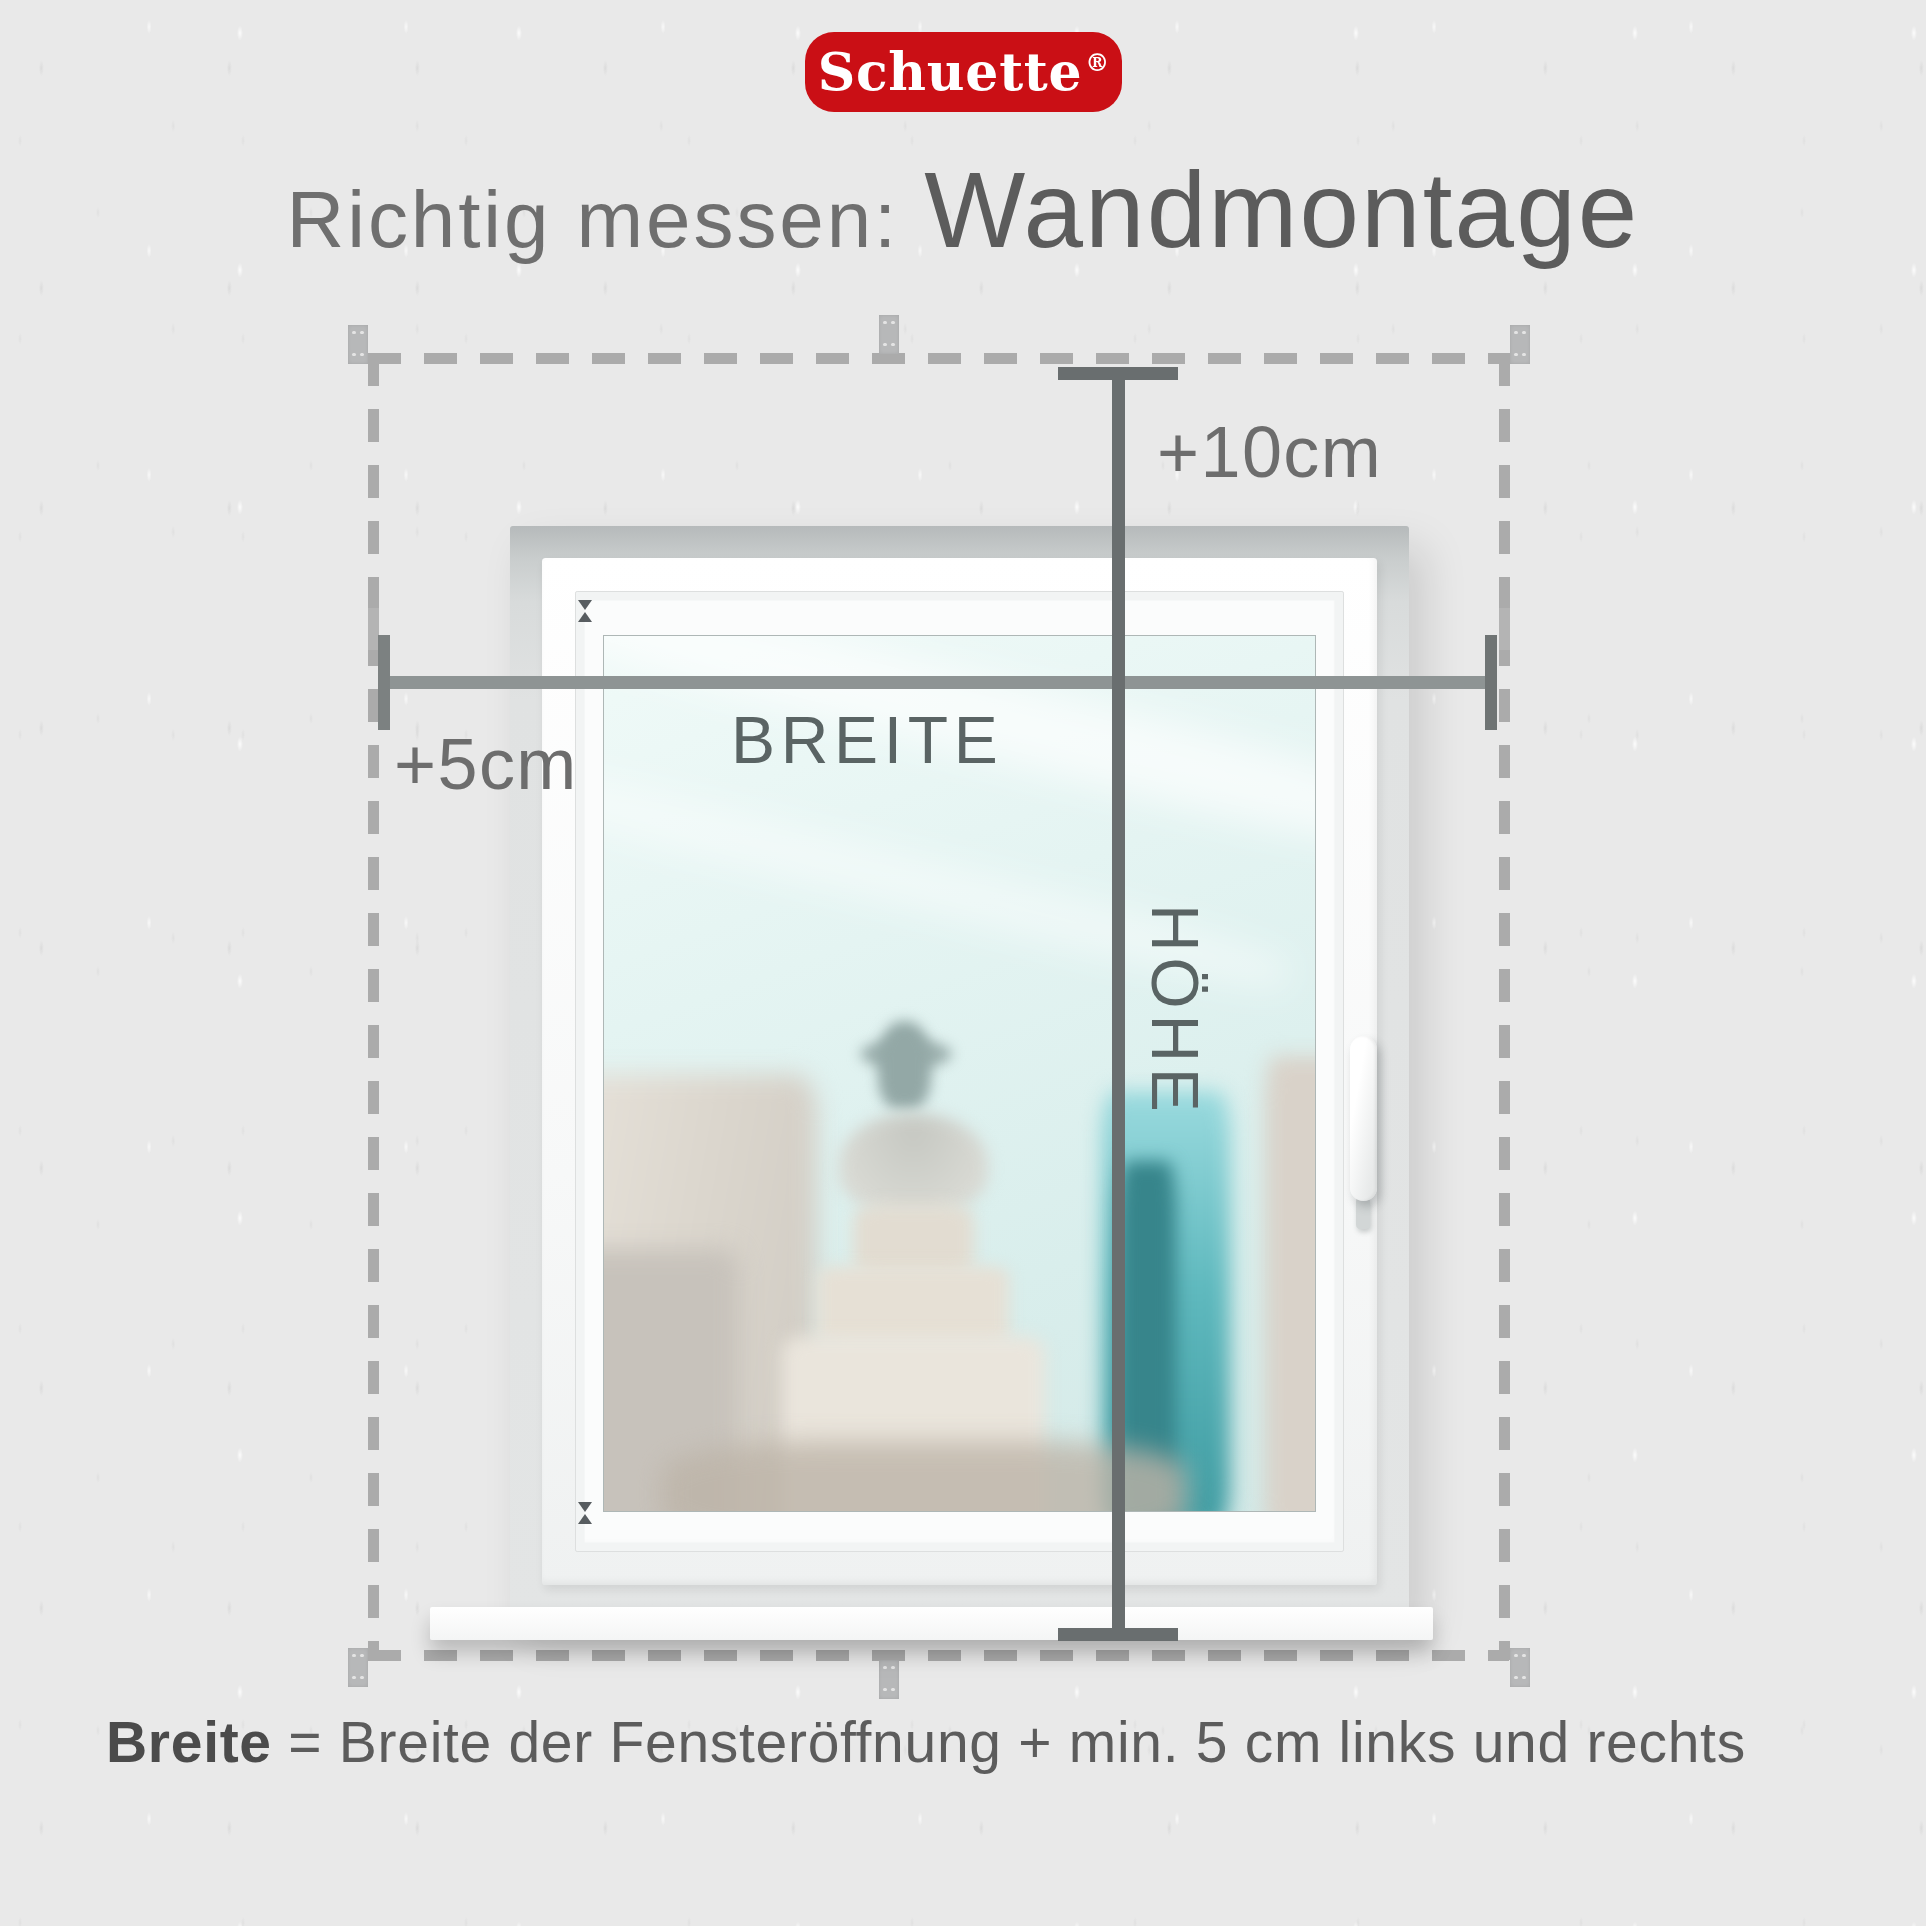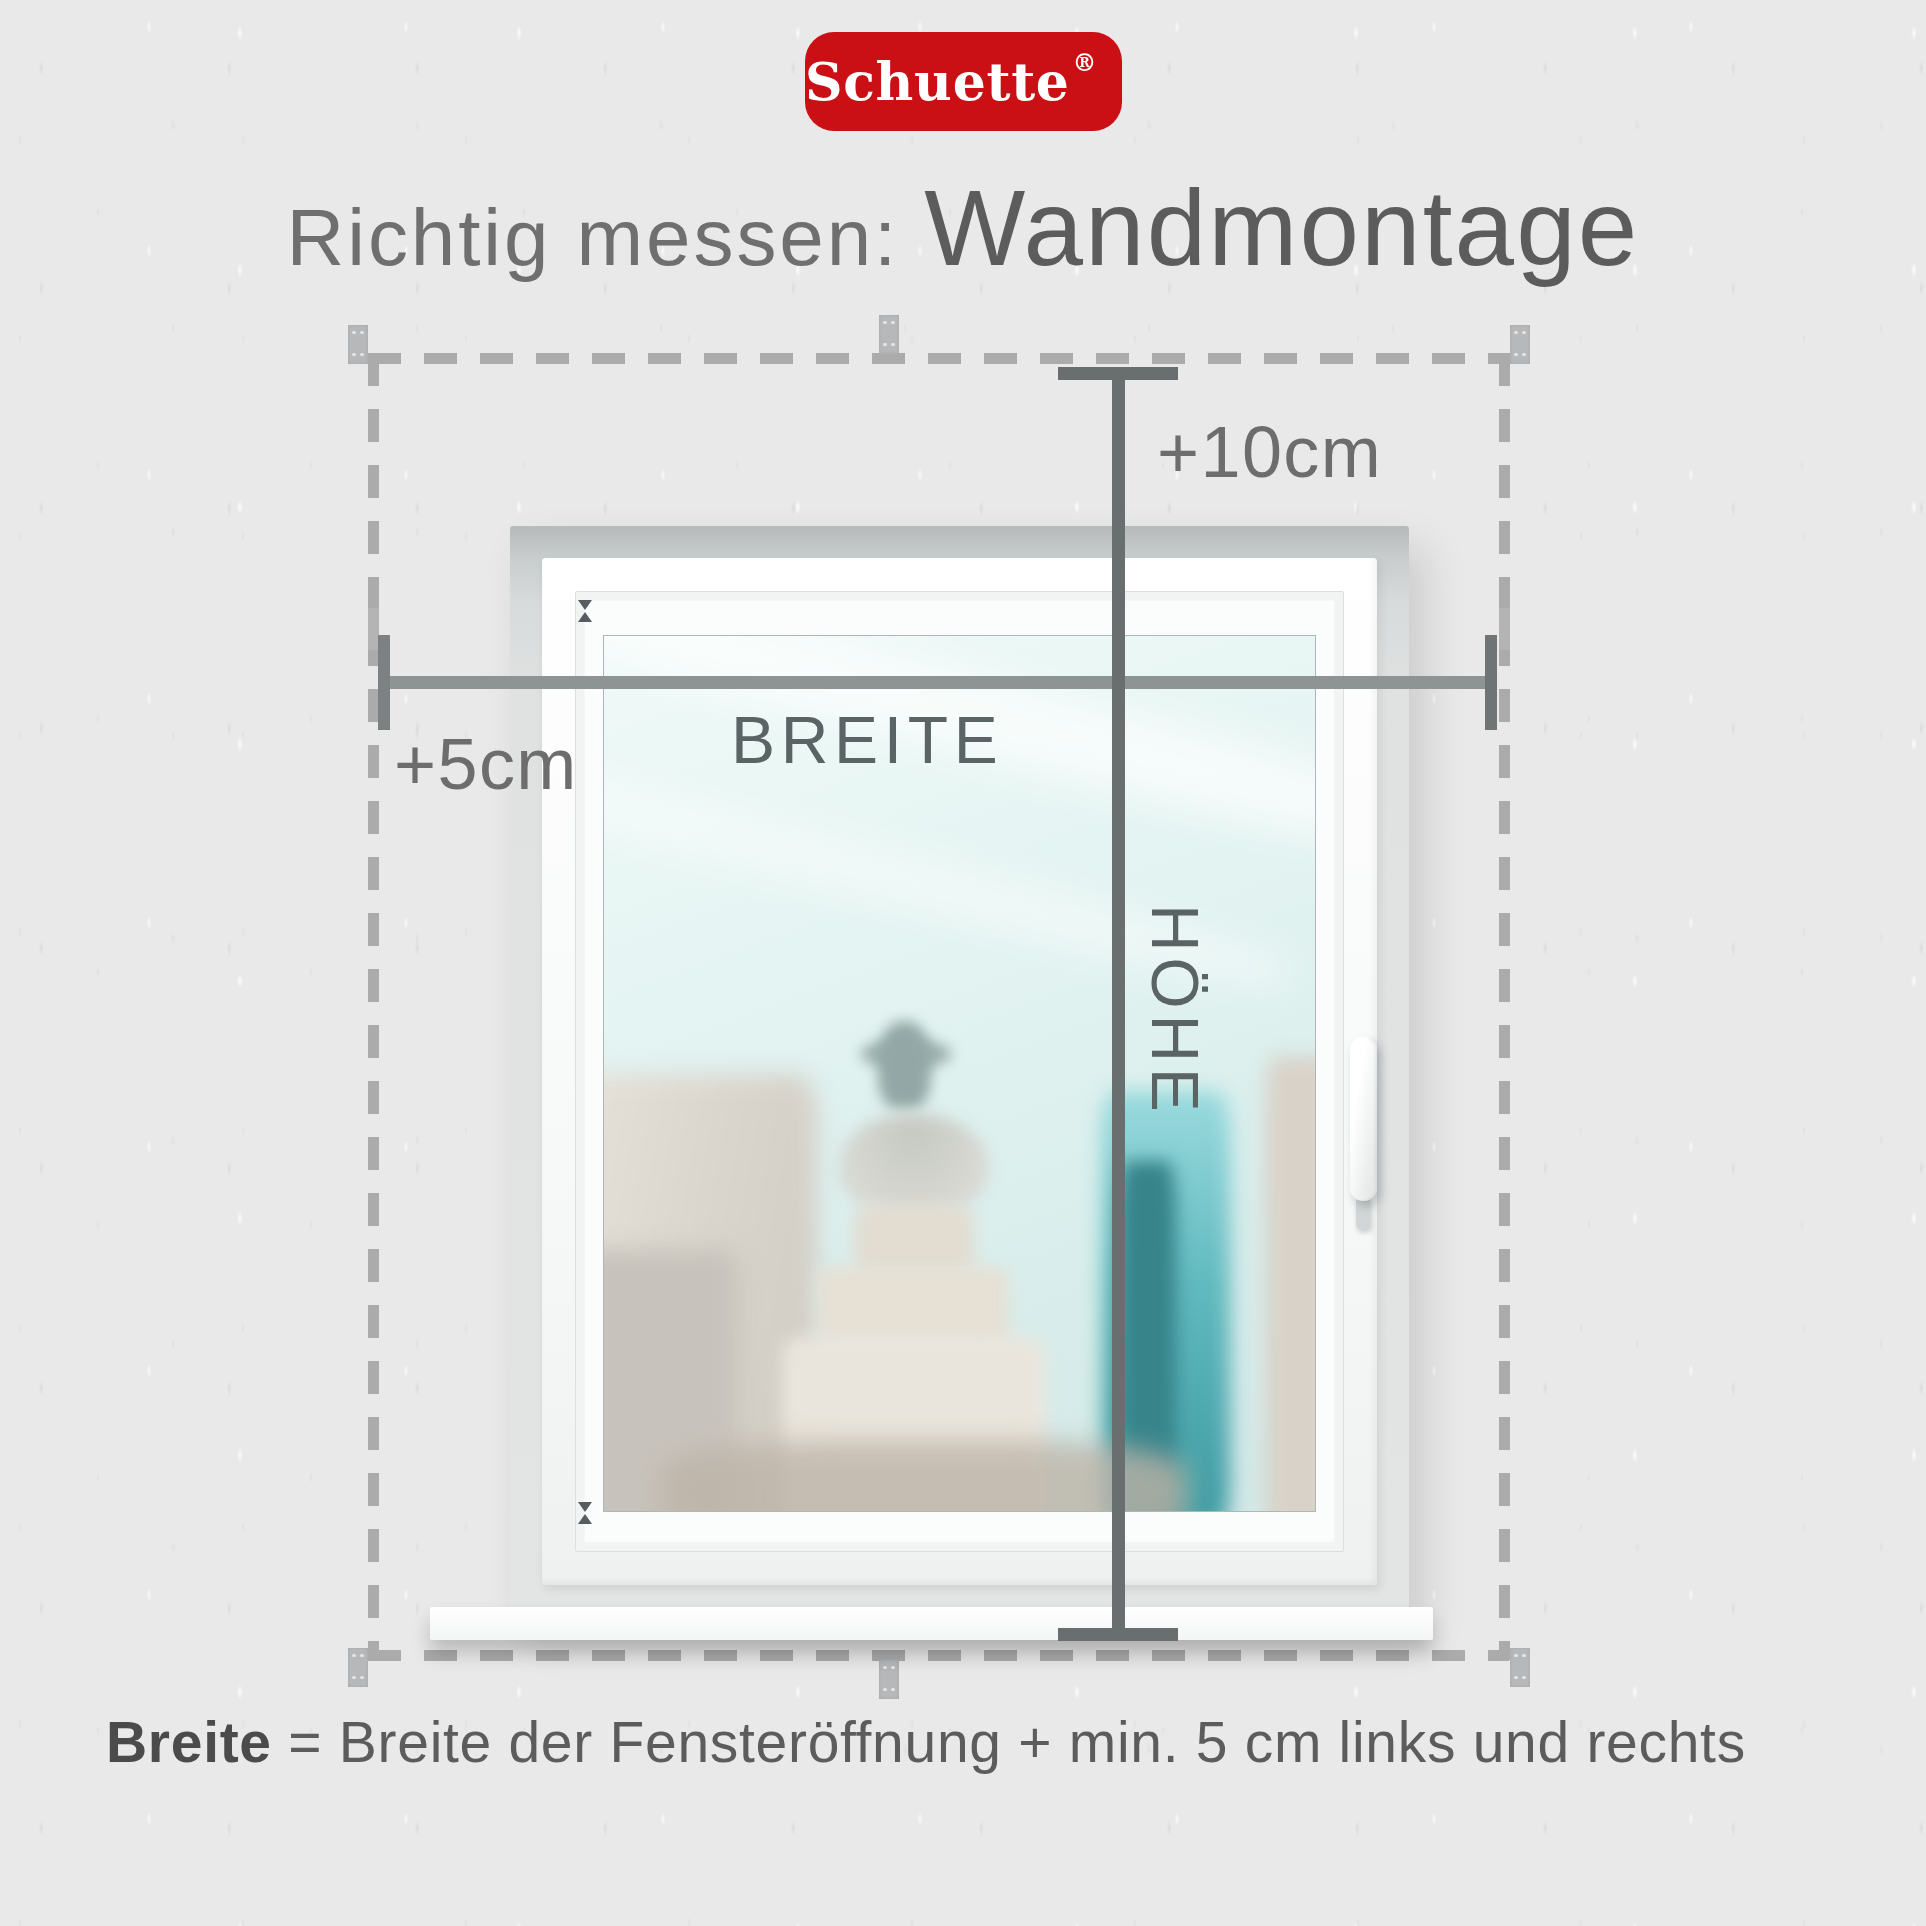--- a/index.html
+++ b/index.html
@@ -24,9 +24,9 @@
 
   
   .logo{
-    position:absolute;left:805px;top:32px;width:317px;height:99px;z-index:7;
+    position:absolute;left:805px;top:32px;width:317px;height:80px;z-index:7;
     background:#ca0f15;border-radius:29px;
-    display:flex;align-items:center;
+    display:flex;align-items:center;justify-content:center;
   }
   .logo-text{
     font-family:"DejaVu Serif",serif;font-weight:bold;

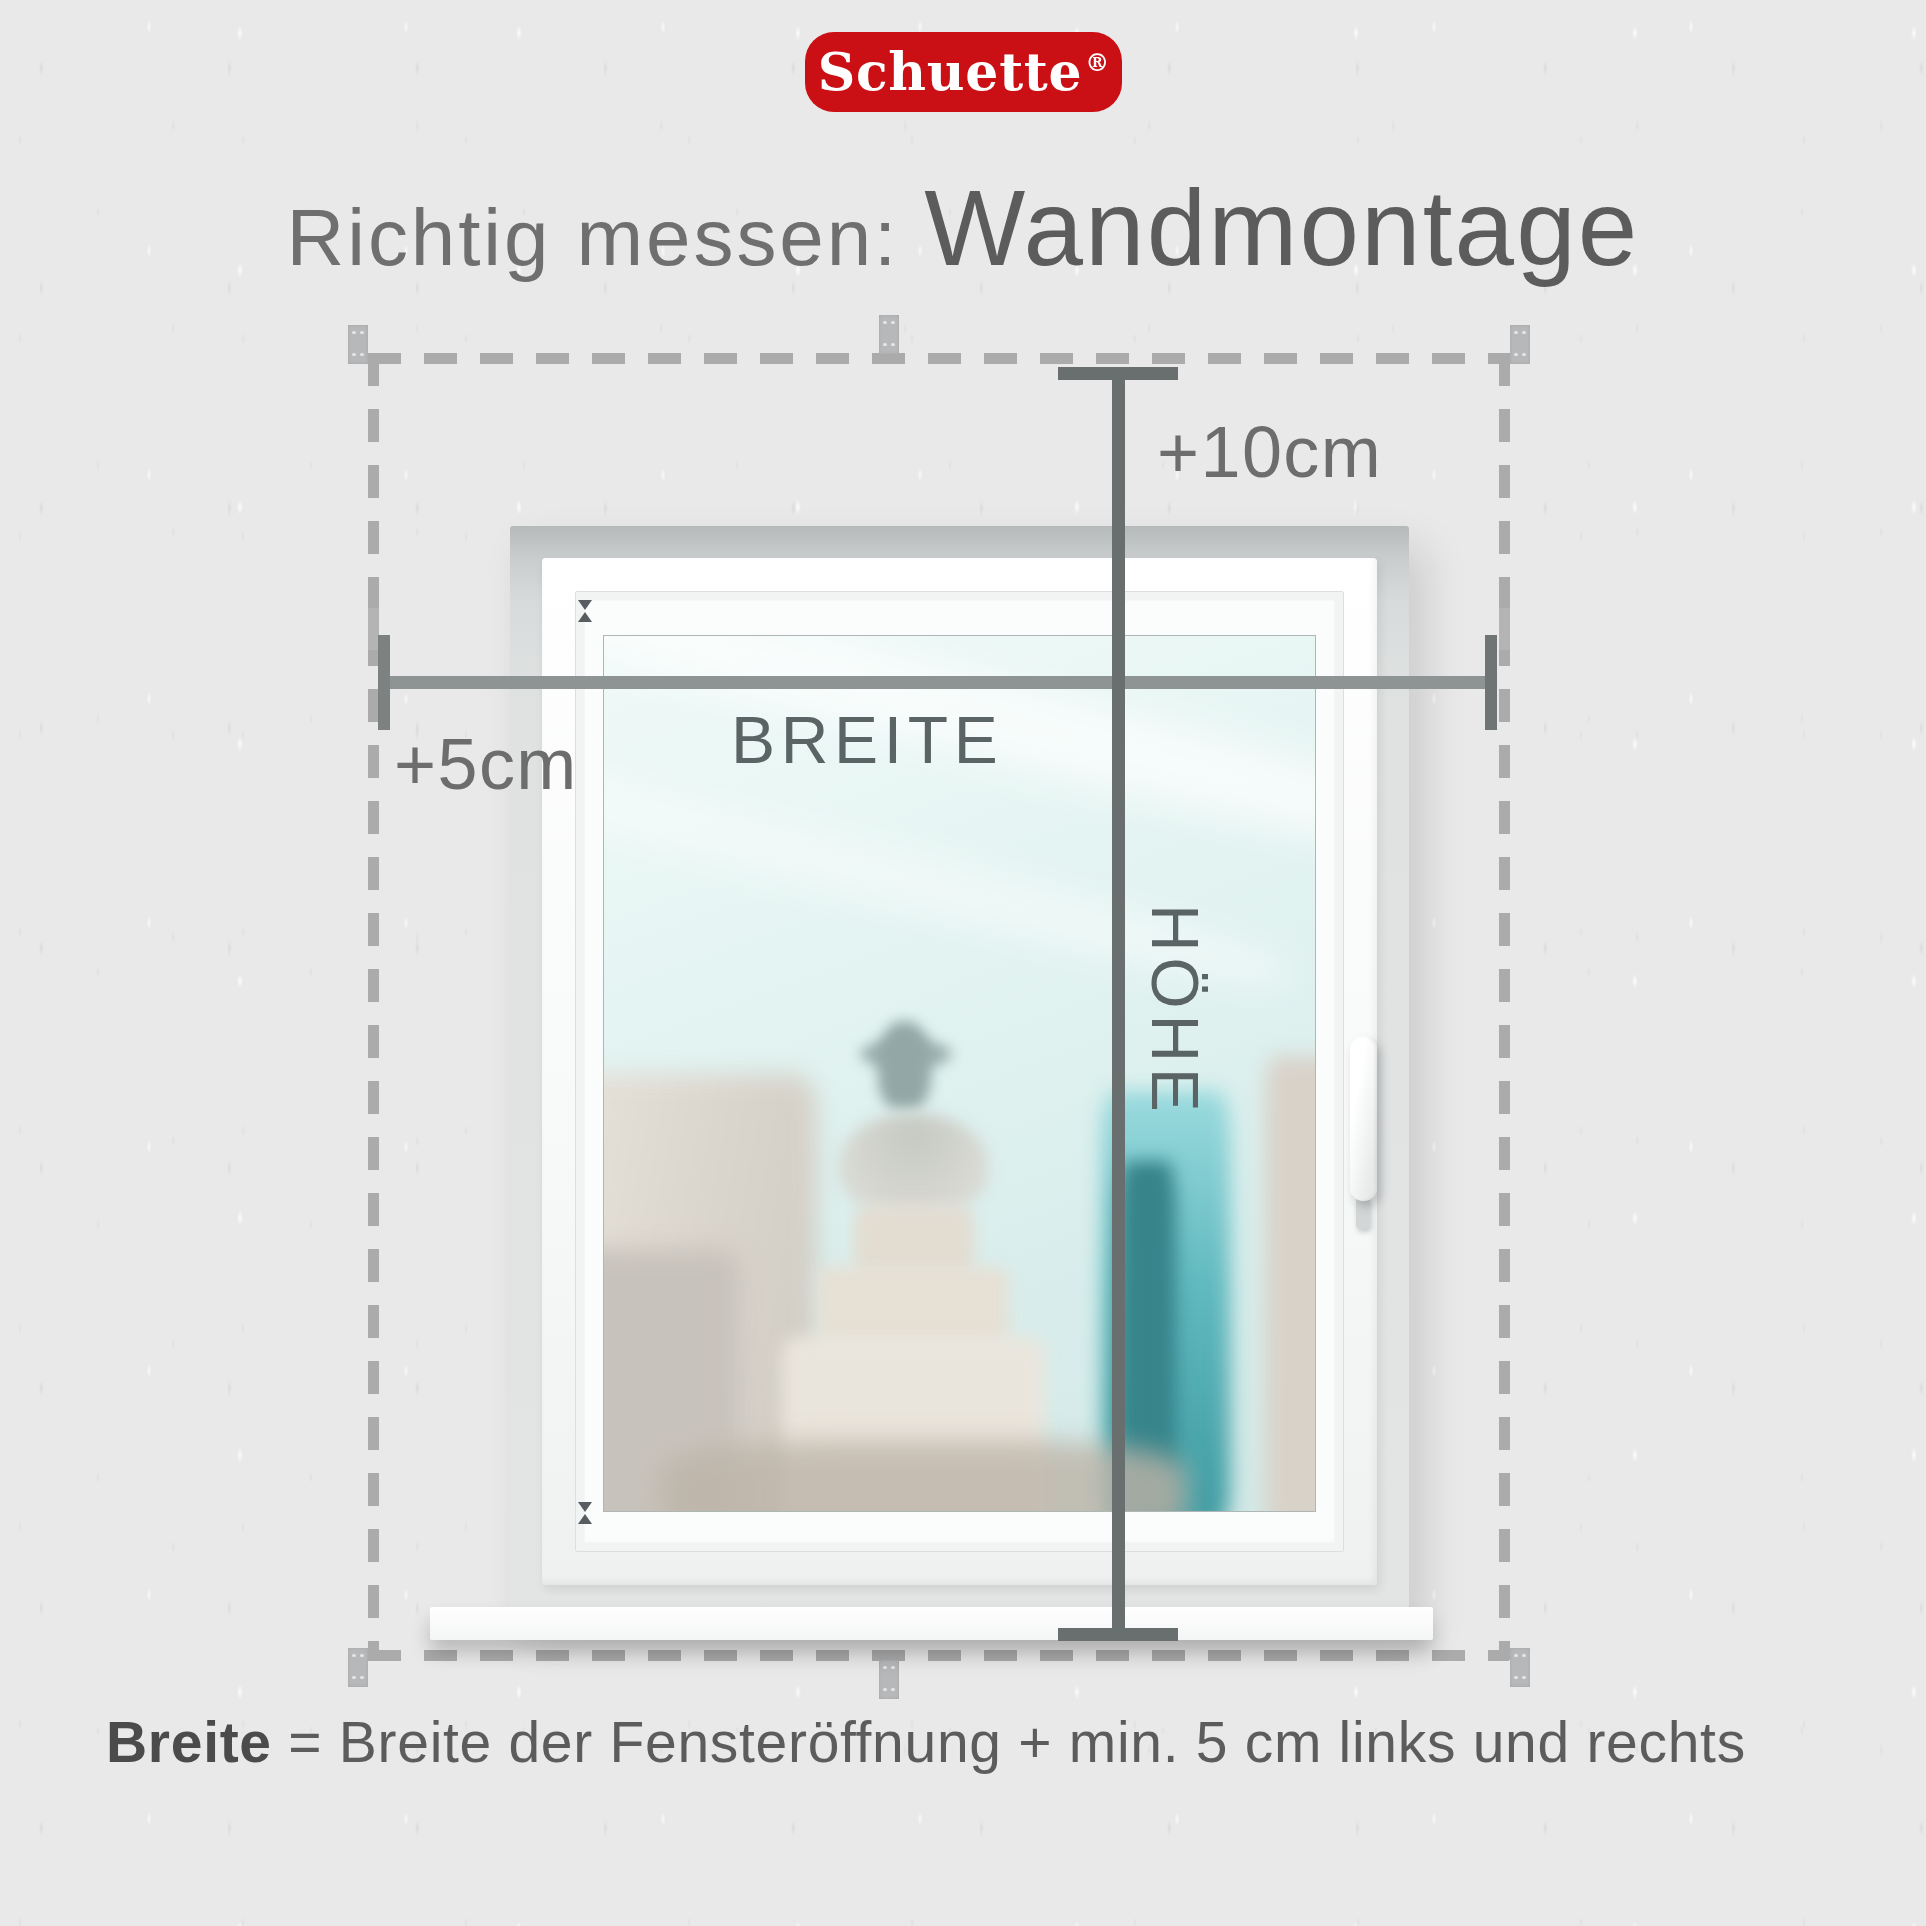--- a/index.html
+++ b/index.html
@@ -38,7 +38,7 @@
     align-self:flex-start;margin-top:18.6px;margin-left:2.9px;
   }
   .title{
-    position:absolute;left:0;top:166px;width:1926px;z-index:7;margin:0;
+    position:absolute;left:0;top:148px;width:1926px;z-index:7;margin:0;
     text-align:center;font-weight:400;white-space:nowrap;
   }
   .title-prefix{font-size:80px;color:#6f6f6f;letter-spacing:2.9px;}

